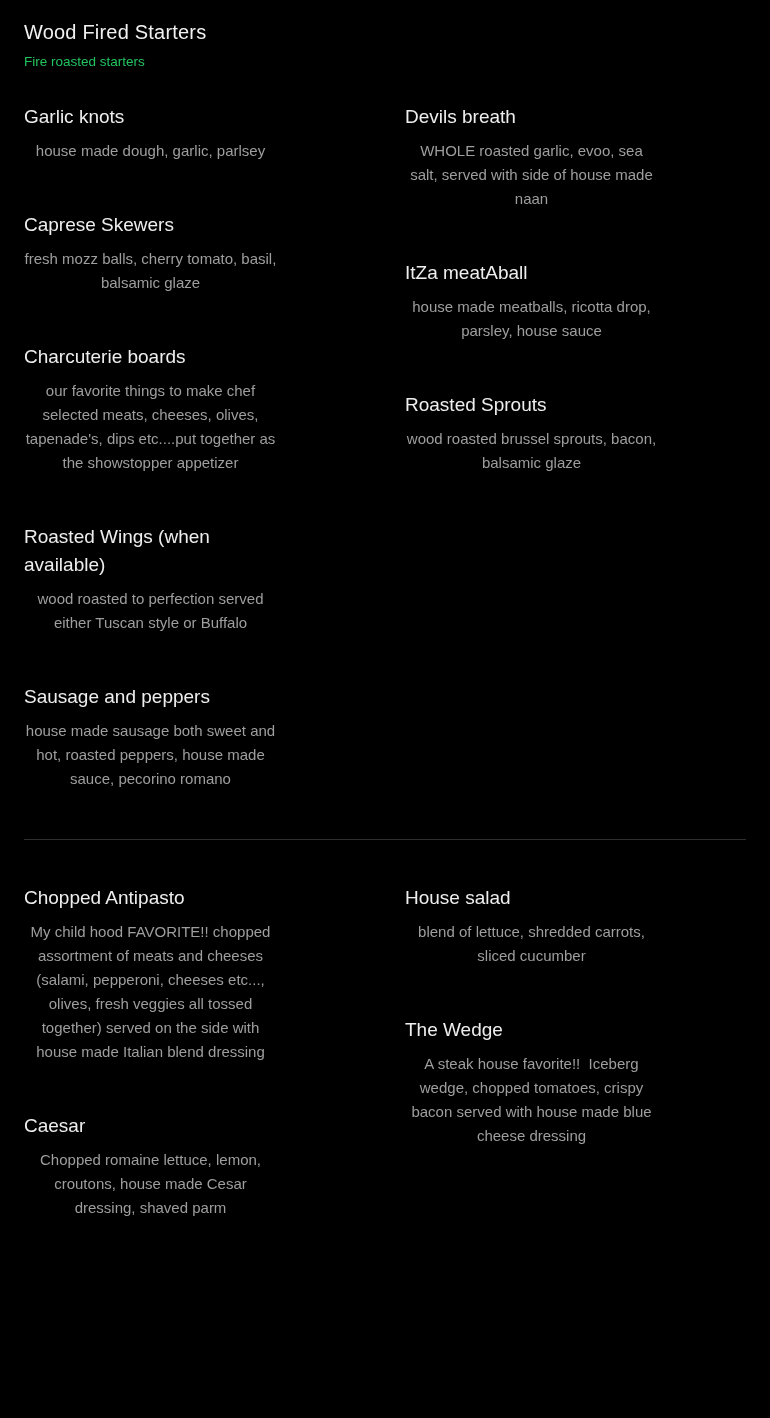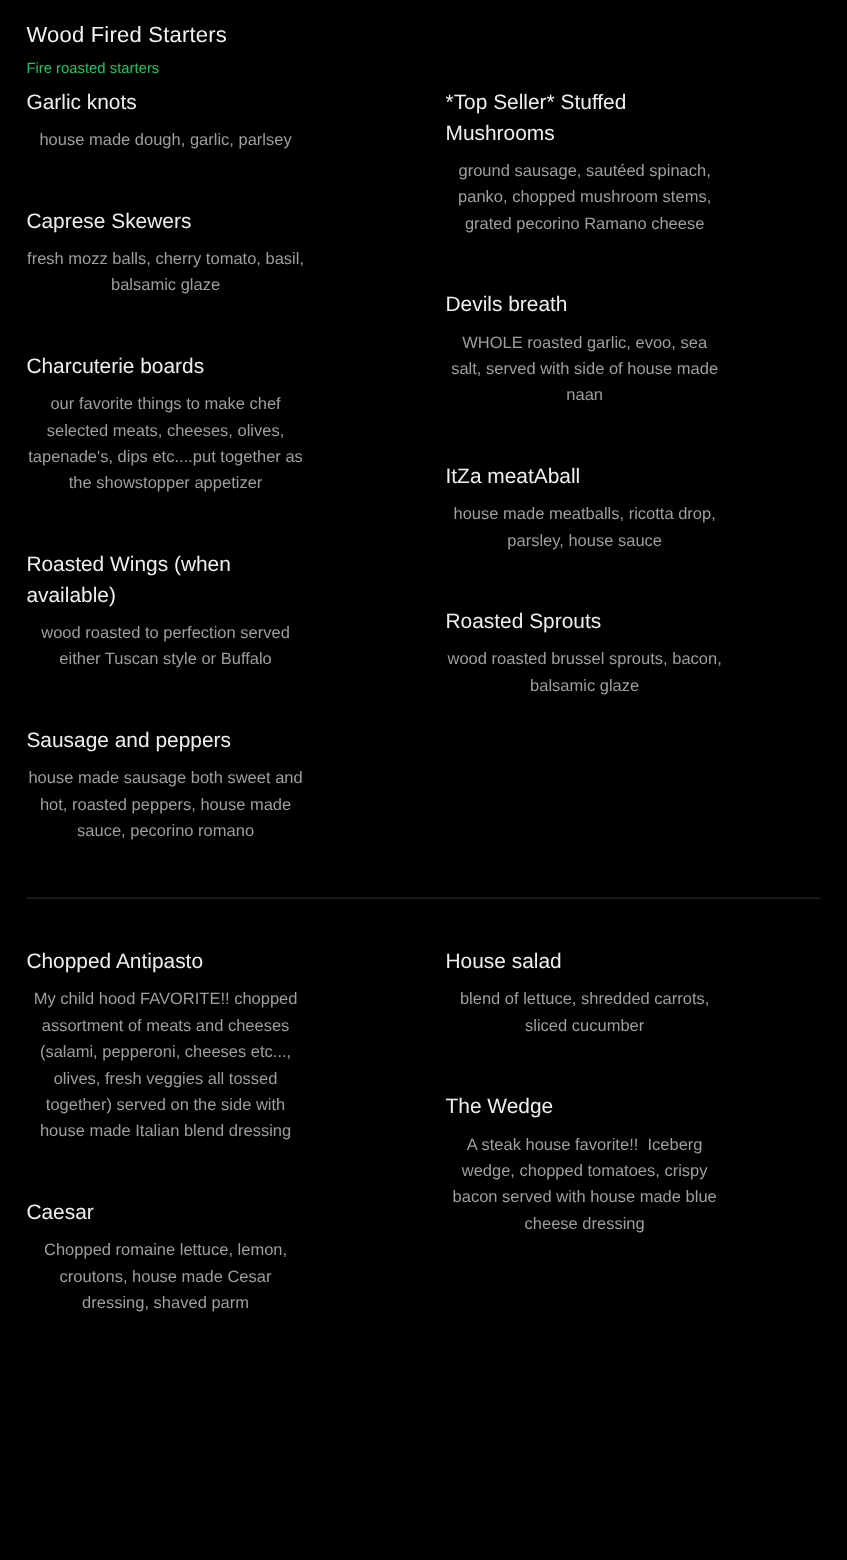--- a/index.html
+++ b/index.html
@@ -32,7 +32,7 @@
   .menu-columns {
     display: flex;
     gap: 40px;
-    margin-top: 9px;
+    margin-top: 32px;
   }
   .menu-column {
     width: 341px;

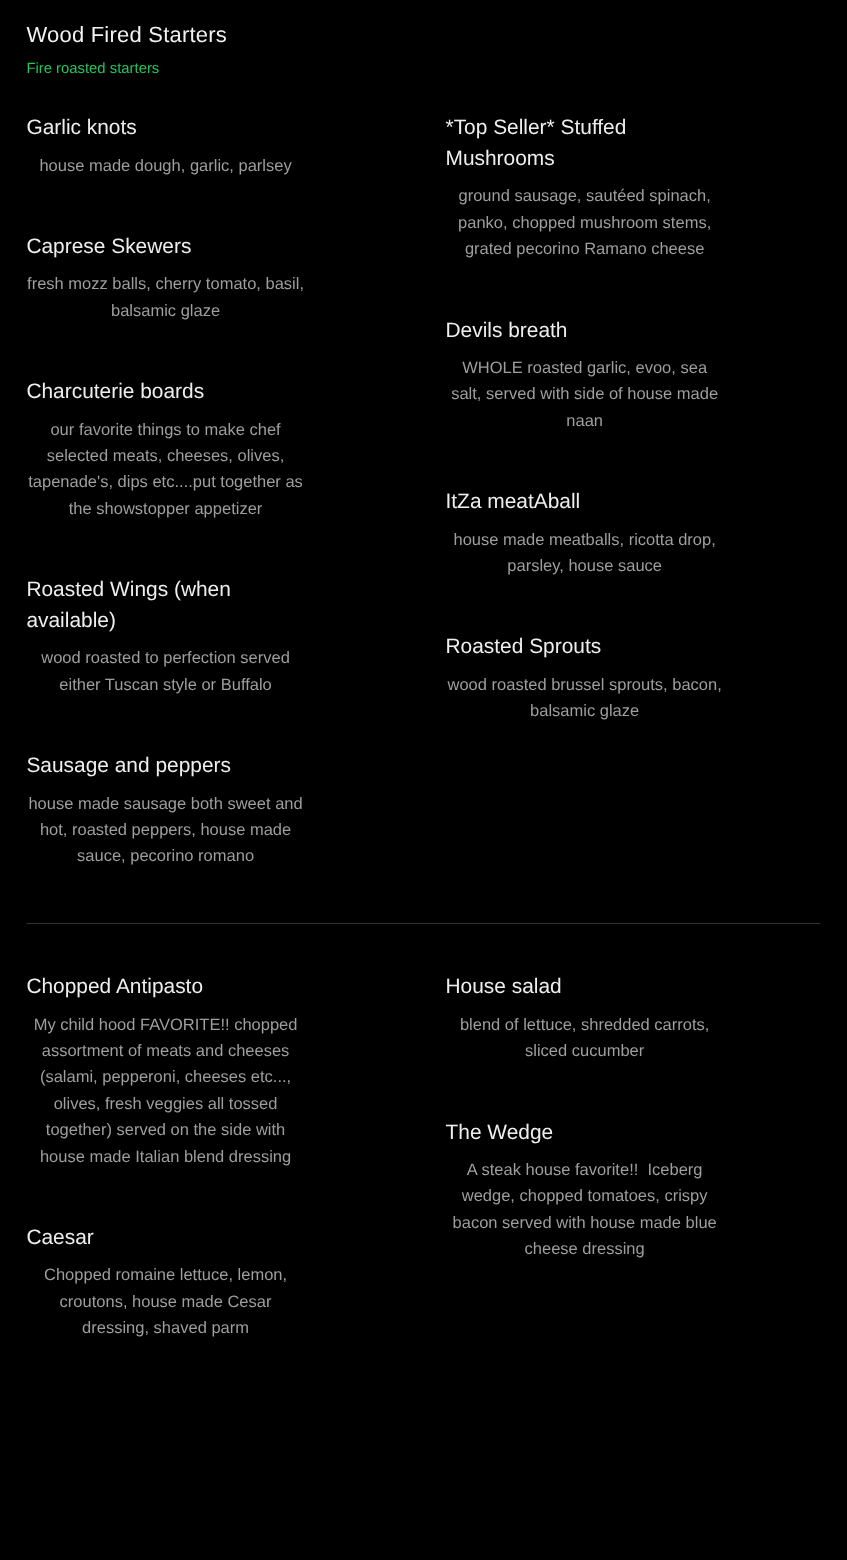--- a/index.html
+++ b/index.html
@@ -97,10 +97,6 @@
         </div>
       <div class="menu-column">
           <div class="menu-item">
-            <h3 class="item-name">*Top Seller* Stuffed Mushrooms</h3>
-            <p class="item-desc">ground sausage, sautéed spinach, panko, chopped mushroom stems, grated pecorino Ramano cheese</p>
-          </div>
-          <div class="menu-item">
             <h3 class="item-name">Devils breath</h3>
             <p class="item-desc">WHOLE roasted garlic, evoo, sea salt, served with side of house made naan</p>
           </div>

